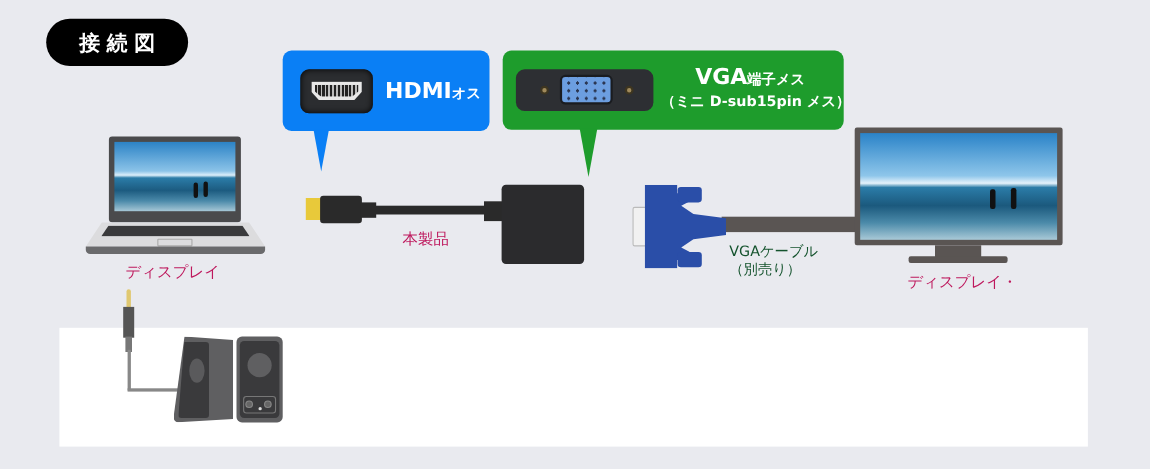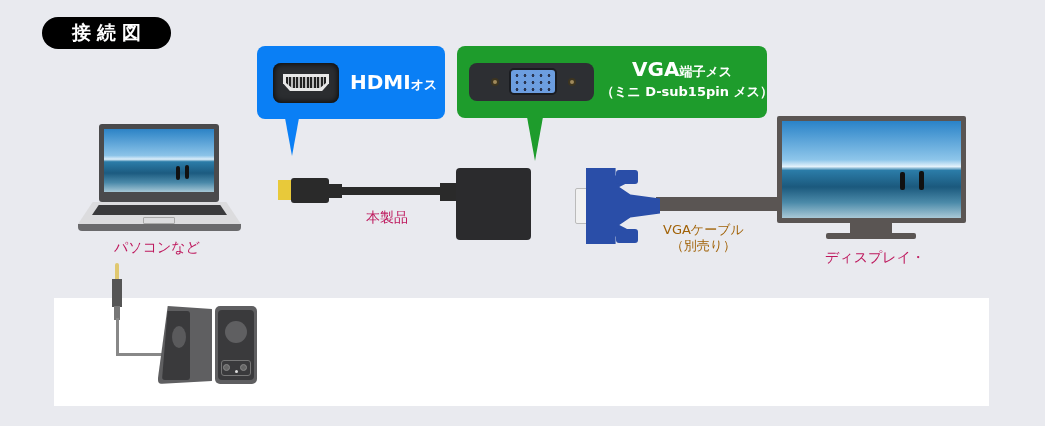--- a/index.html
+++ b/index.html
@@ -14,7 +14,7 @@
 
     
     .title-pill {
-      left: 42px; top: 17px; width: 129px; height: 32px;
+      left: 42px; top: 17px; width: 129px; height: 43px;
       background: #000; border-radius: 22px;
       color: #fff; font-weight: bold; font-size: 19px;
       letter-spacing: 6px;

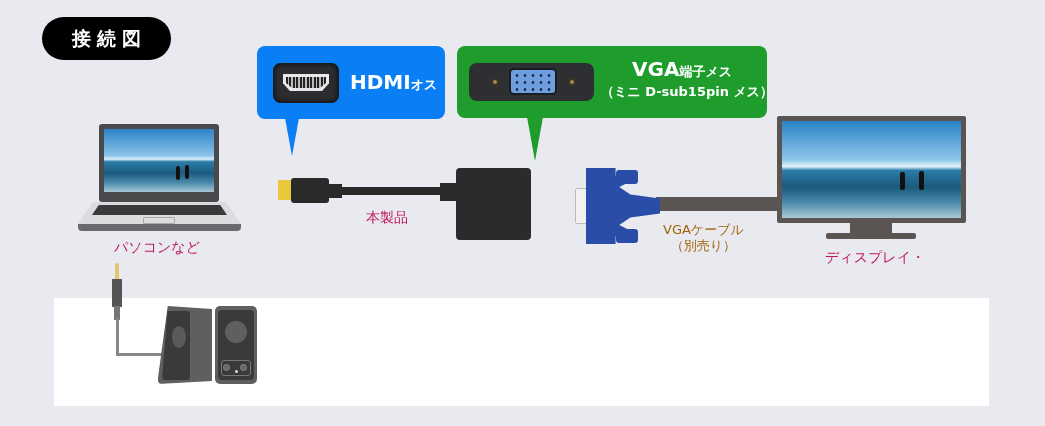--- a/index.html
+++ b/index.html
@@ -117,7 +117,7 @@
     }
     .vga-thumb-t { left: 616px; top: 170px; width: 22px; height: 14px; background: #2a4ea8; border-radius: 3px; }
     .vga-thumb-b { left: 616px; top: 229px; width: 22px; height: 14px; background: #2a4ea8; border-radius: 3px; }
-    .label-vga { left: 663px; top: 222px; font-size: 13px; color: #a16207; text-align: center; line-height: 16px; }
+    .label-vga { left: 663px; top: 222px; font-size: 13px; color: #14532d; text-align: left; line-height: 16px; }
 
     
     .monitor { left: 777px; top: 116px; width: 189px; height: 107px; background: #5a5553; border-radius: 2px; }

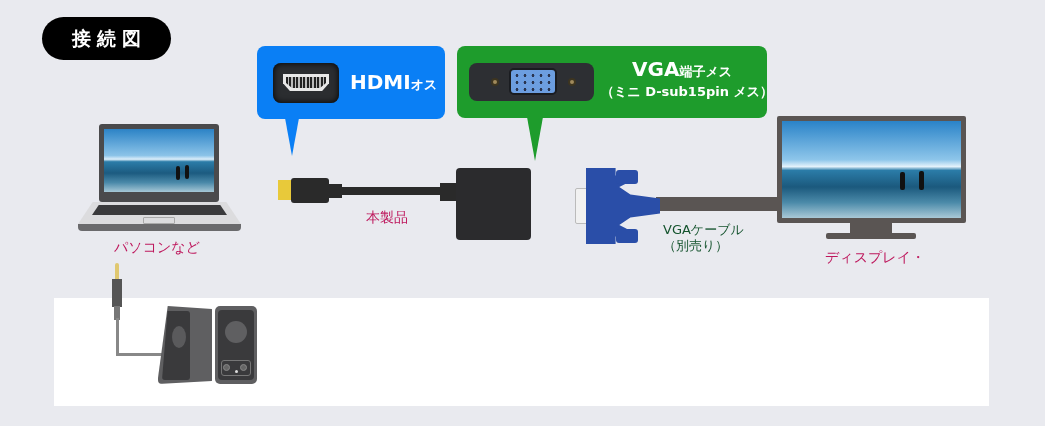--- a/index.html
+++ b/index.html
@@ -194,7 +194,7 @@
 <div class="abs laptop-keys"></div>
 <div class="abs laptop-pad"></div>
 <div class="abs laptop-foot"></div>
-<div class="abs label label-pc">パソコンなど</div>
+<div class="abs label label-pc">ディスプレイ</div>
 
 <div class="abs hdmi-plug-tip"></div>
 <div class="abs hdmi-plug-body"></div>

